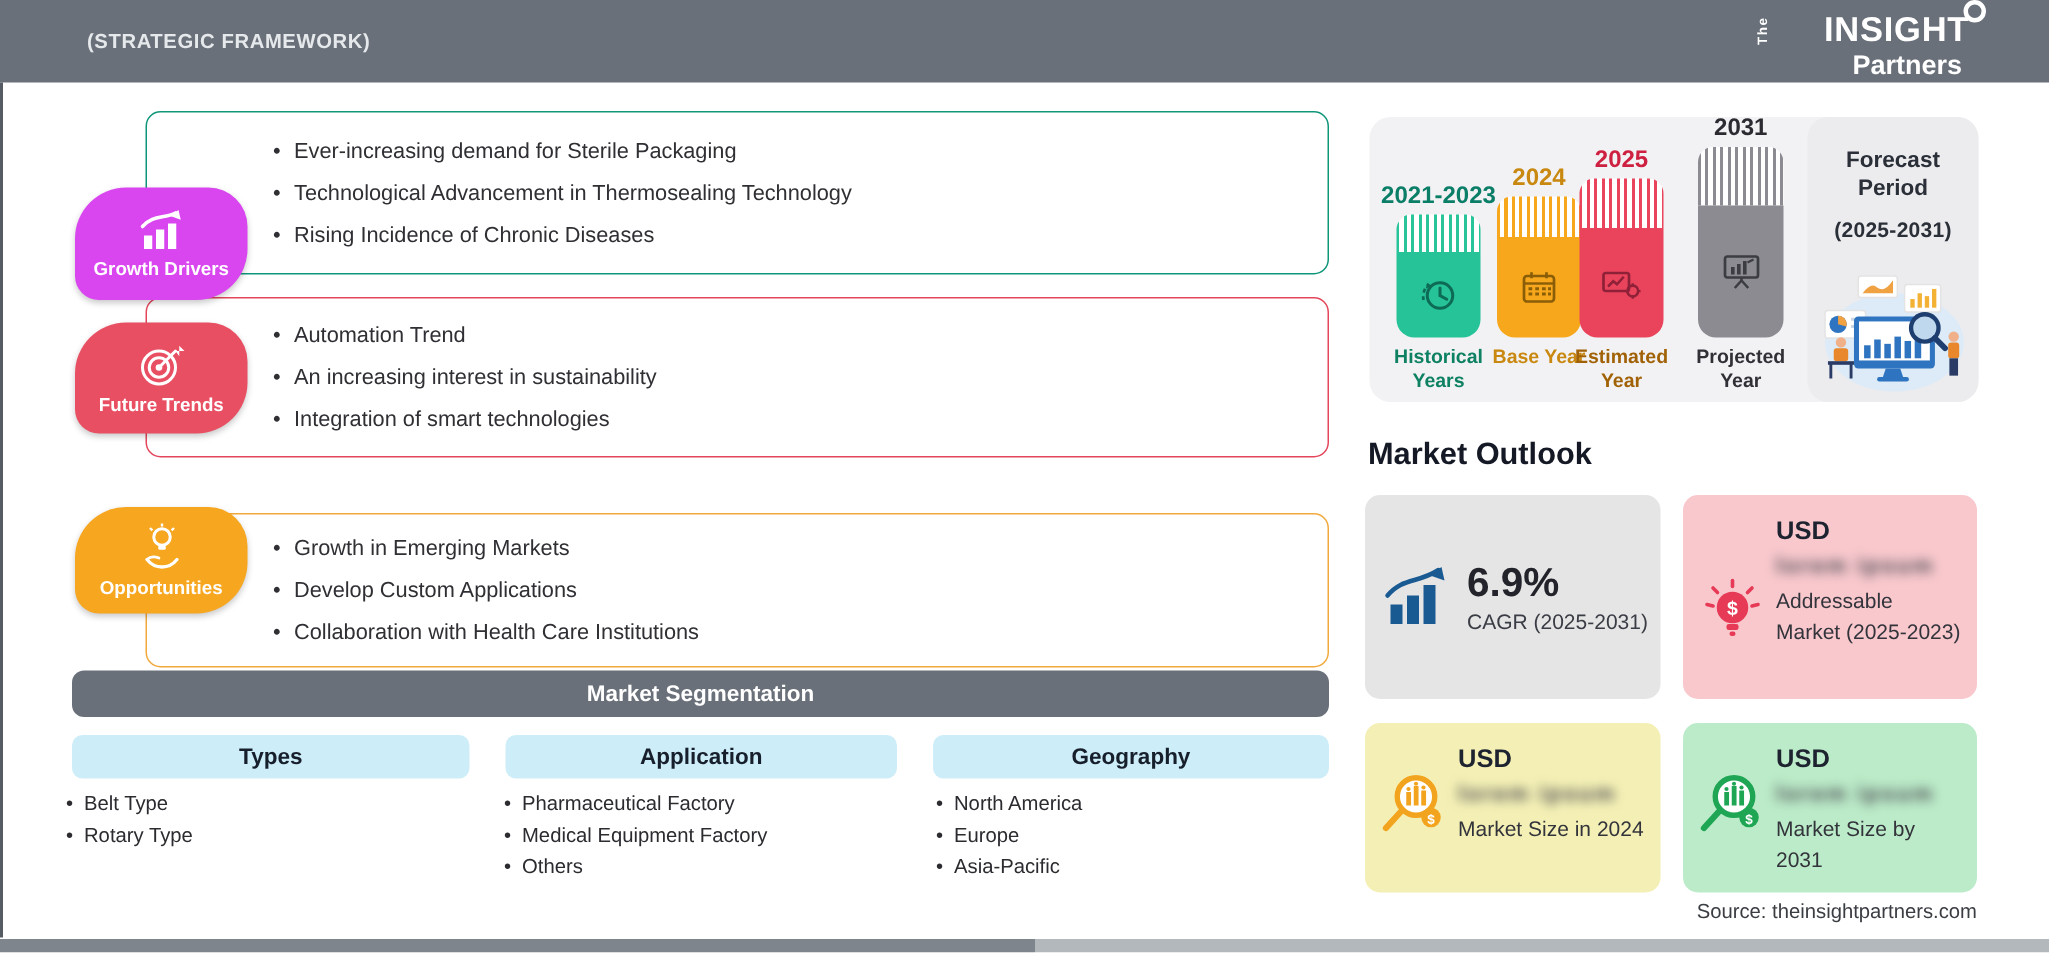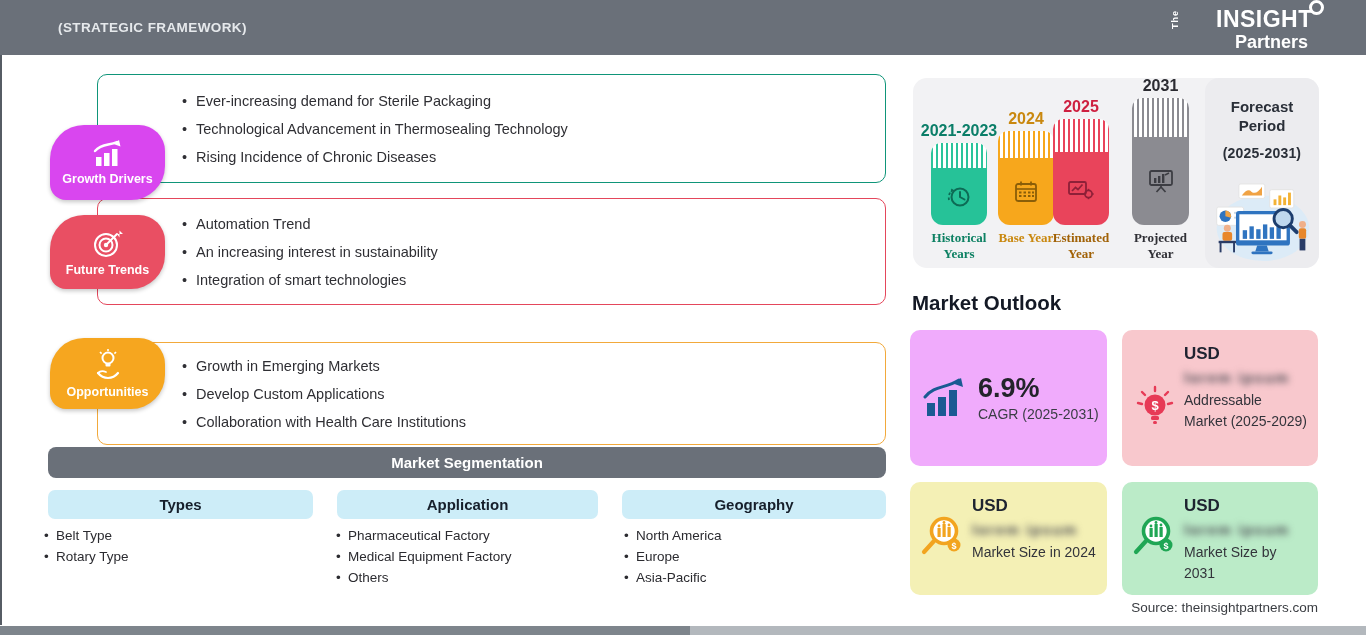--- a/index.html
+++ b/index.html
@@ -85,7 +85,7 @@
   .bg3 .bar-solid { background:#E9445B; }
   .bg4 .bar-solid { background:#8B8B91; }
   .bar-caption { position:absolute; top:calc(100% + 5px); left:50%; transform:translateX(-50%); width:74px;
-                 text-align:center; font-size:13px; font-weight:bold; line-height:1.2;font-family:Liberation Serif, serif; }
+                 text-align:center; font-size:13px; font-weight:bold; line-height:1.2; }
   .bg1 .bar-caption { color:#0E8163; }
   .bg2 .bar-caption { color:#C9880F; }
   .bg3 .bar-caption { color:#a16207; }

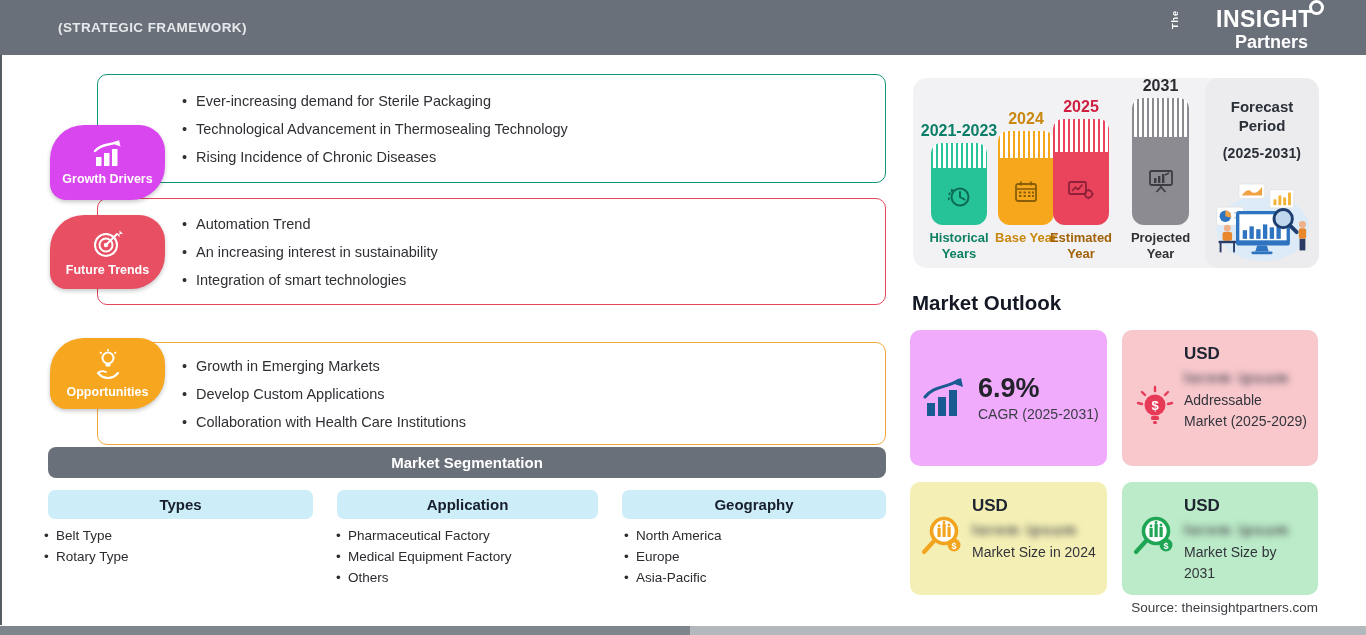--- a/index.html
+++ b/index.html
@@ -94,7 +94,7 @@
   
   .outlook-title { position:absolute; left:912px; top:291px; font-size:20.5px; font-weight:bold; color:#141925; }
   .card { position:absolute; border-radius:10px; }
-  .card-cagr { left:910px; top:330px; width:197px; height:136px; background:#f0abfc;
+  .card-cagr { left:910px; top:330px; width:197px; height:136px; background:#e5e5e5;
                display:flex; align-items:center; padding-left:13px; gap:9px; }
   .cagr-value { font-size:27px; font-weight:bold; color:#23242B; line-height:1.1; }
   .cagr-label { font-size:14px; color:#3A3D45; margin-top:2px; }

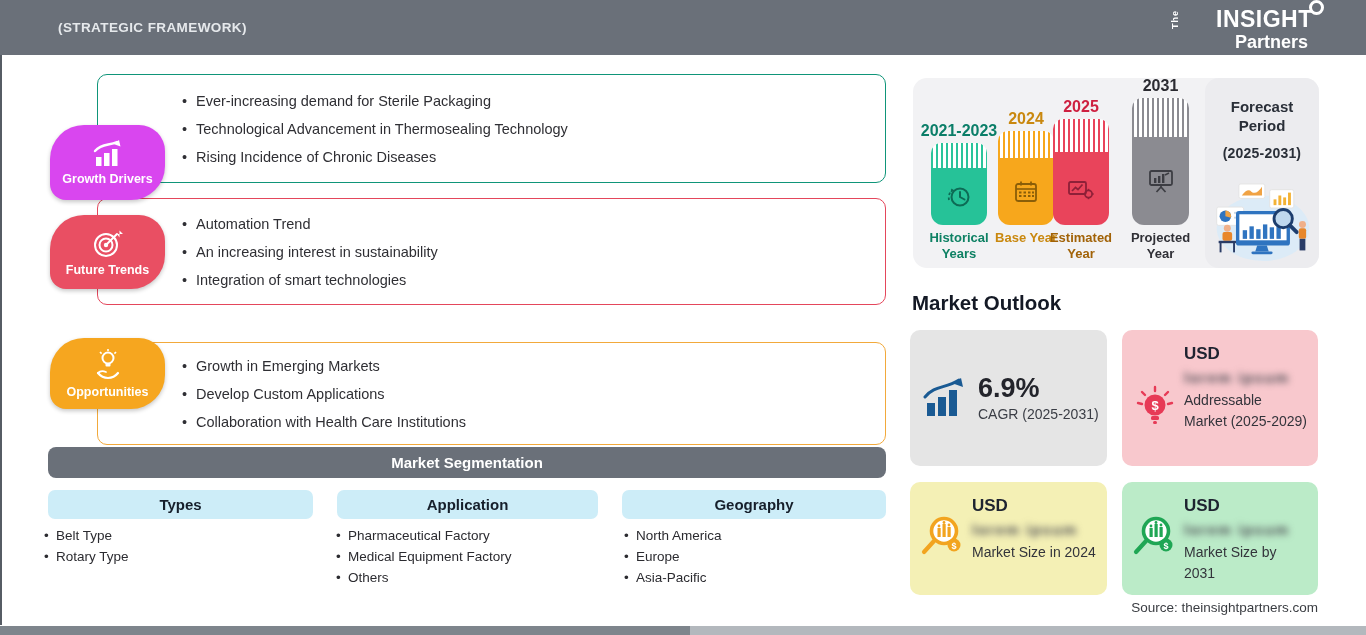--- a/index.html
+++ b/index.html
@@ -376,7 +376,7 @@
     </svg>
     <div class="usd-label">USD</div>
     <div class="blur-text">lorem ipsum</div>
-    <div class="card-caption">Addressable Market (2025-2029)</div>
+    <div class="card-caption">Addressable Market (2025-2023)</div>
   </div>
 
   <div class="card card-usd card-yellow">

